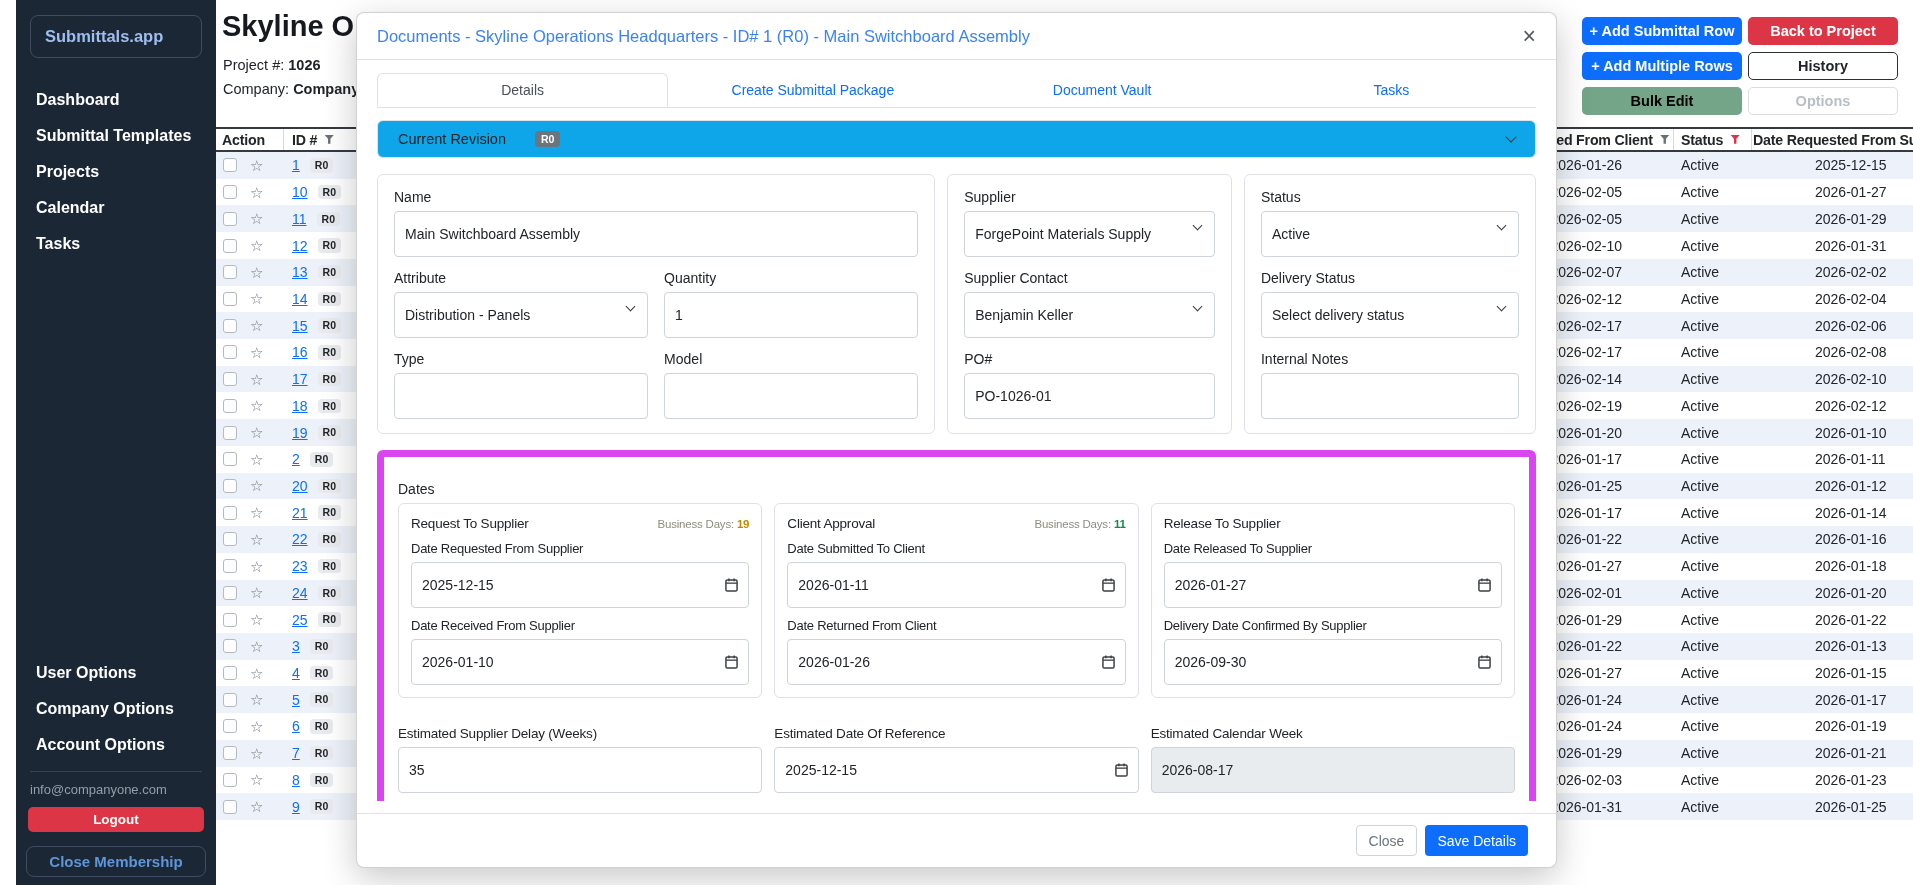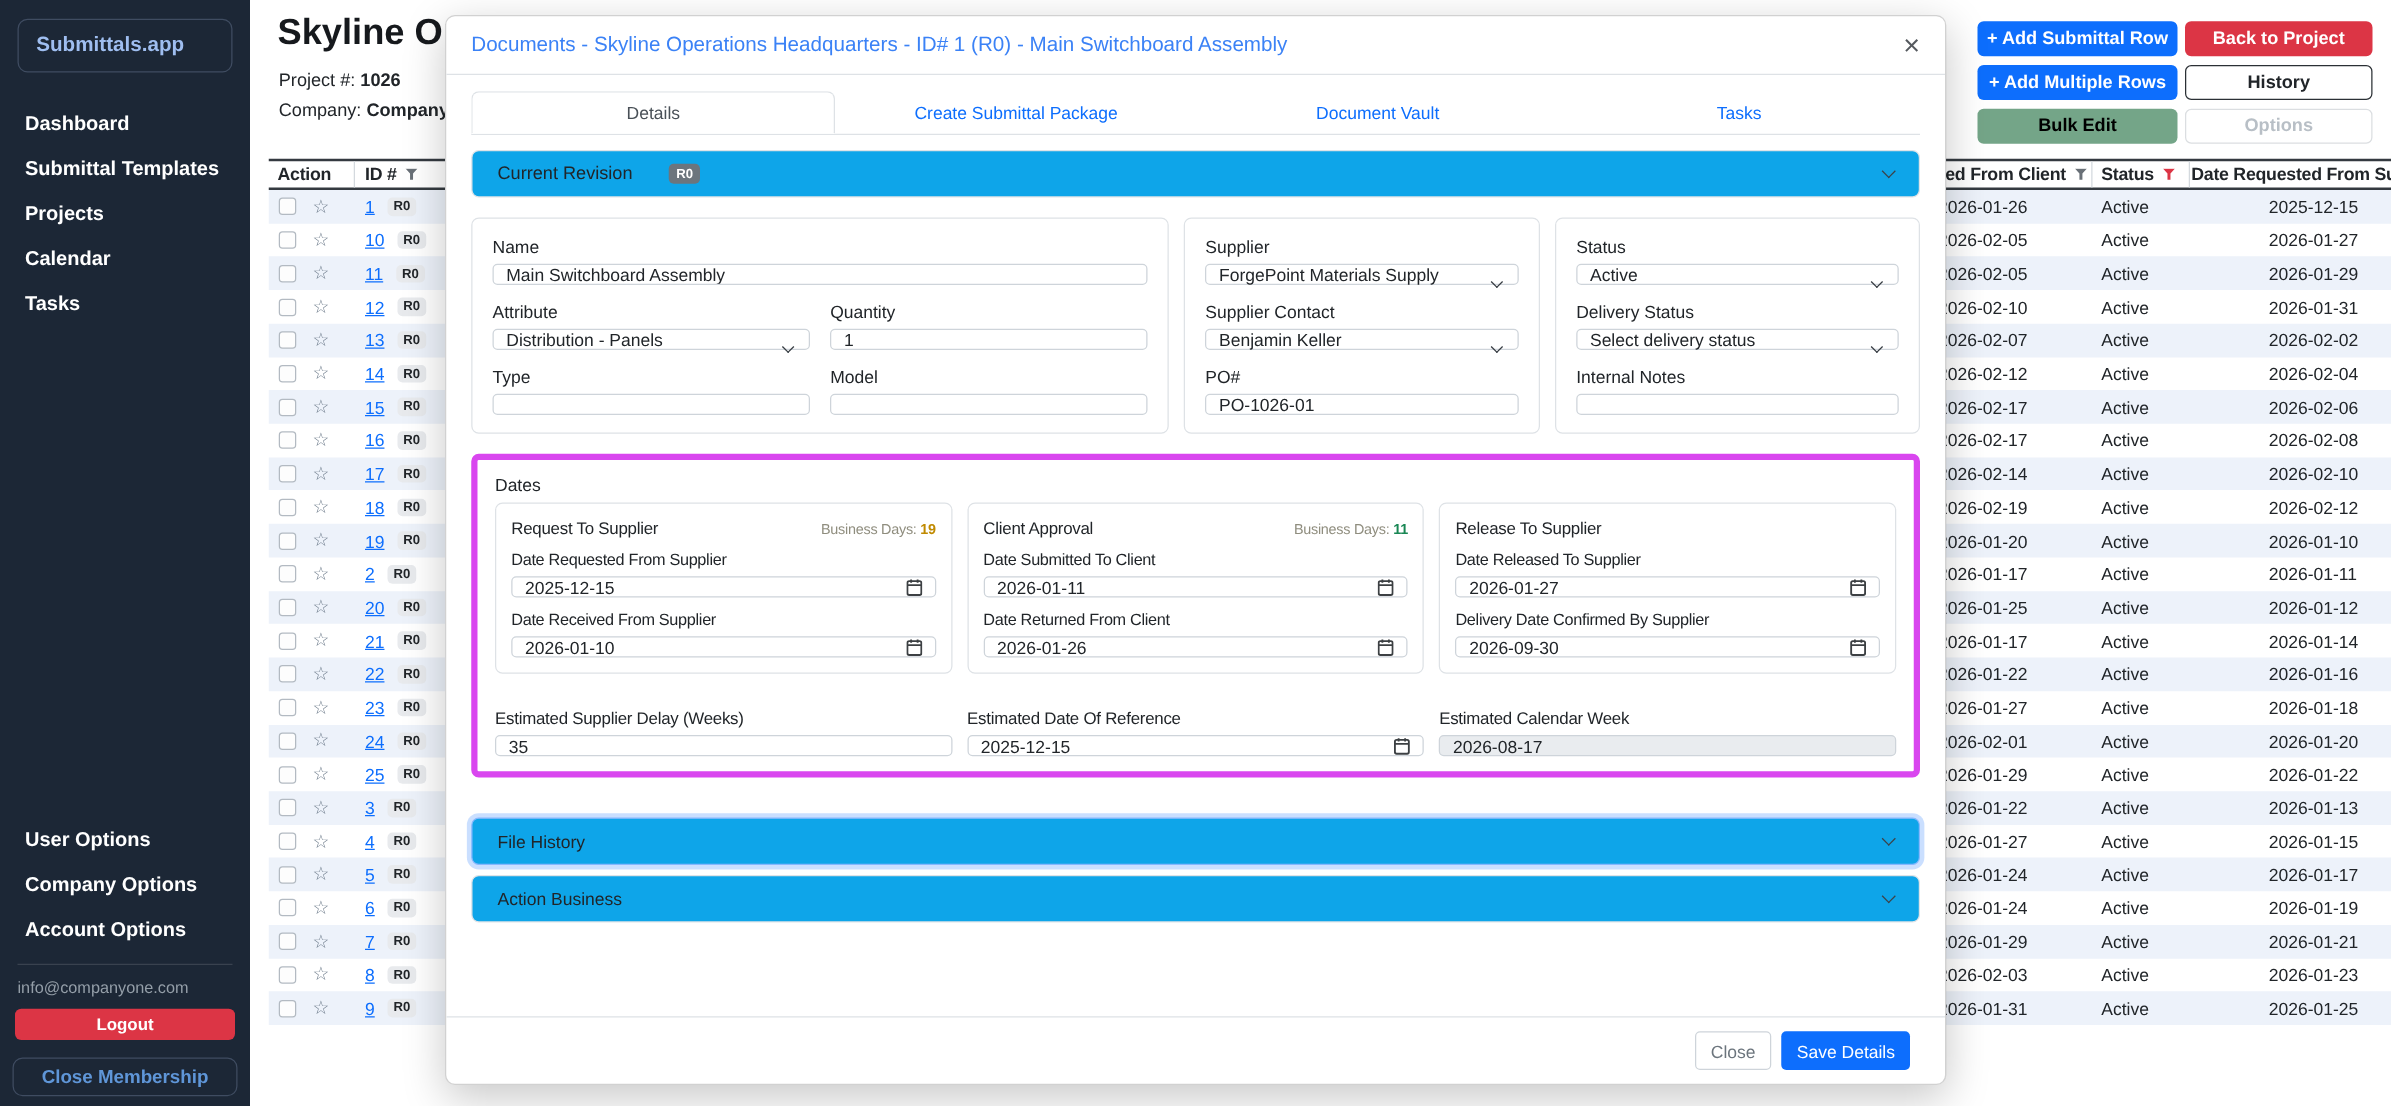--- a/index.html
+++ b/index.html
@@ -8,7 +8,7 @@
   .screen { position:relative; width:1913px; height:885px; overflow:hidden; background:#fff; }
 
   
-  .sidebar { position:absolute; left:0; top:0; width:200px; height:885px; background:#1c2736; z-index:5; }
+  .sidebar { position:absolute; left:16px; top:0; width:200px; height:885px; background:#1c2736; z-index:5; }
   .logo-box { margin:15px 14px 0 14px; border:1px solid #3f4c61; border-radius:8px; padding:11px 14px; }
   .logo-text { color:#9fbef0; font-size:16.5px; font-weight:bold; }
   .nav { margin-top:24px; }

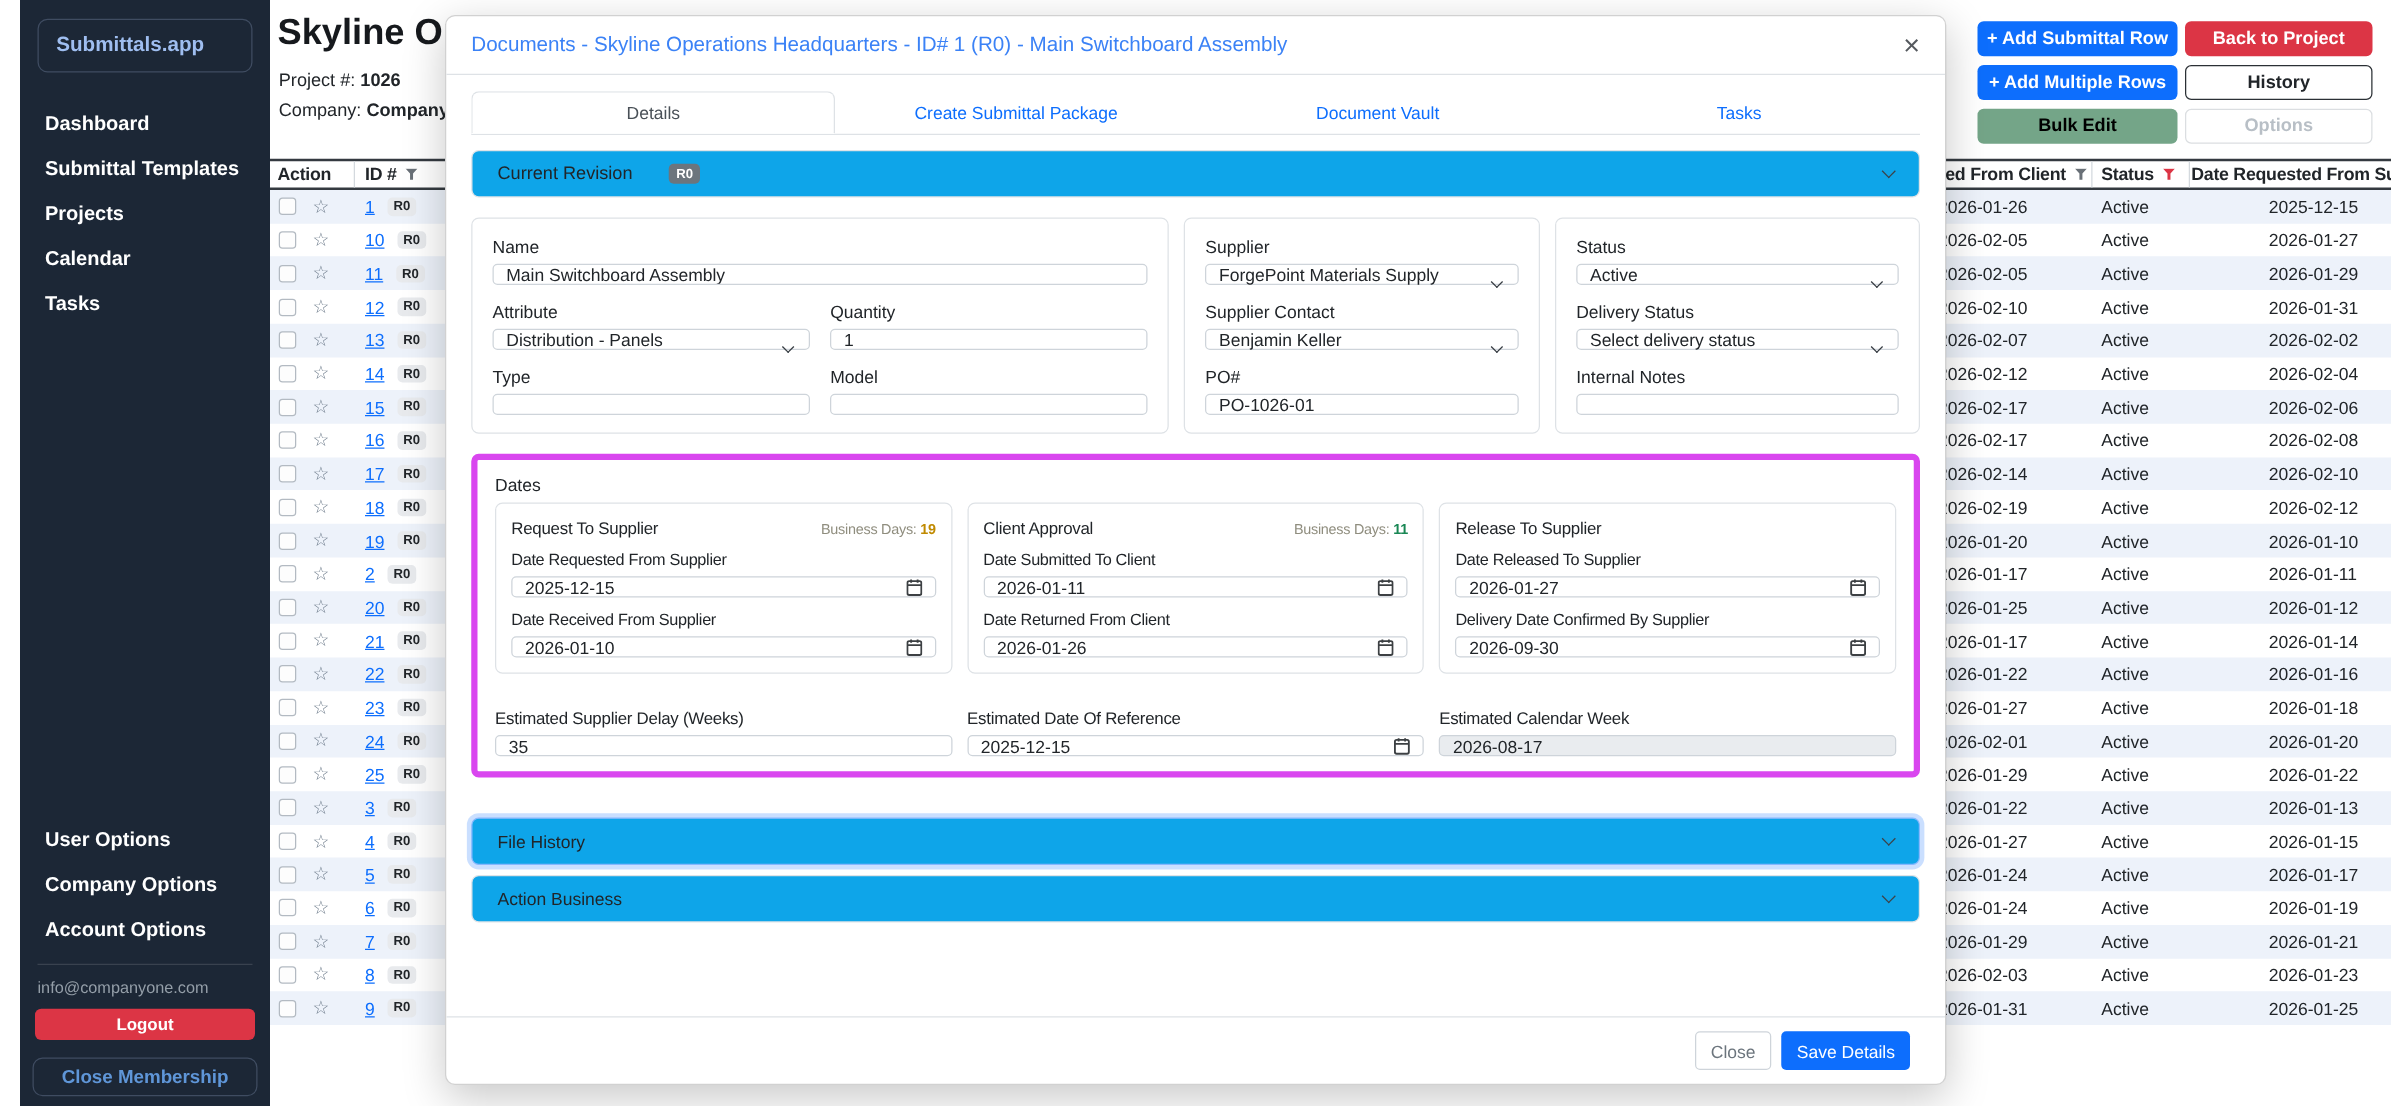--- a/index.html
+++ b/index.html
@@ -76,7 +76,7 @@
   .card { border:1px solid #dee2e6; border-radius:6px; padding:14px 16px; }
   .card.c1 { flex:577; } .card.c2 { flex:276; } .card.c3 { flex:284; }
   .flabel { font-size:14px; color:#212529; margin-bottom:6px; }
-  .inp { width:100%; height:17px; border:1px solid #ced4da; border-radius:4px; font-size:14px; color:#212529; padding:0 10px; font-family:inherit; background:#fff; display:flex; align-items:center; }
+  .inp { width:100%; height:46px; border:1px solid #ced4da; border-radius:4px; font-size:14px; color:#212529; padding:0 10px; font-family:inherit; background:#fff; display:flex; align-items:center; }
   input.inp { display:block; }
   .inp.disabled { background:#e9ecef; }
   .sel { position:relative; padding-right:28px; cursor:pointer; }

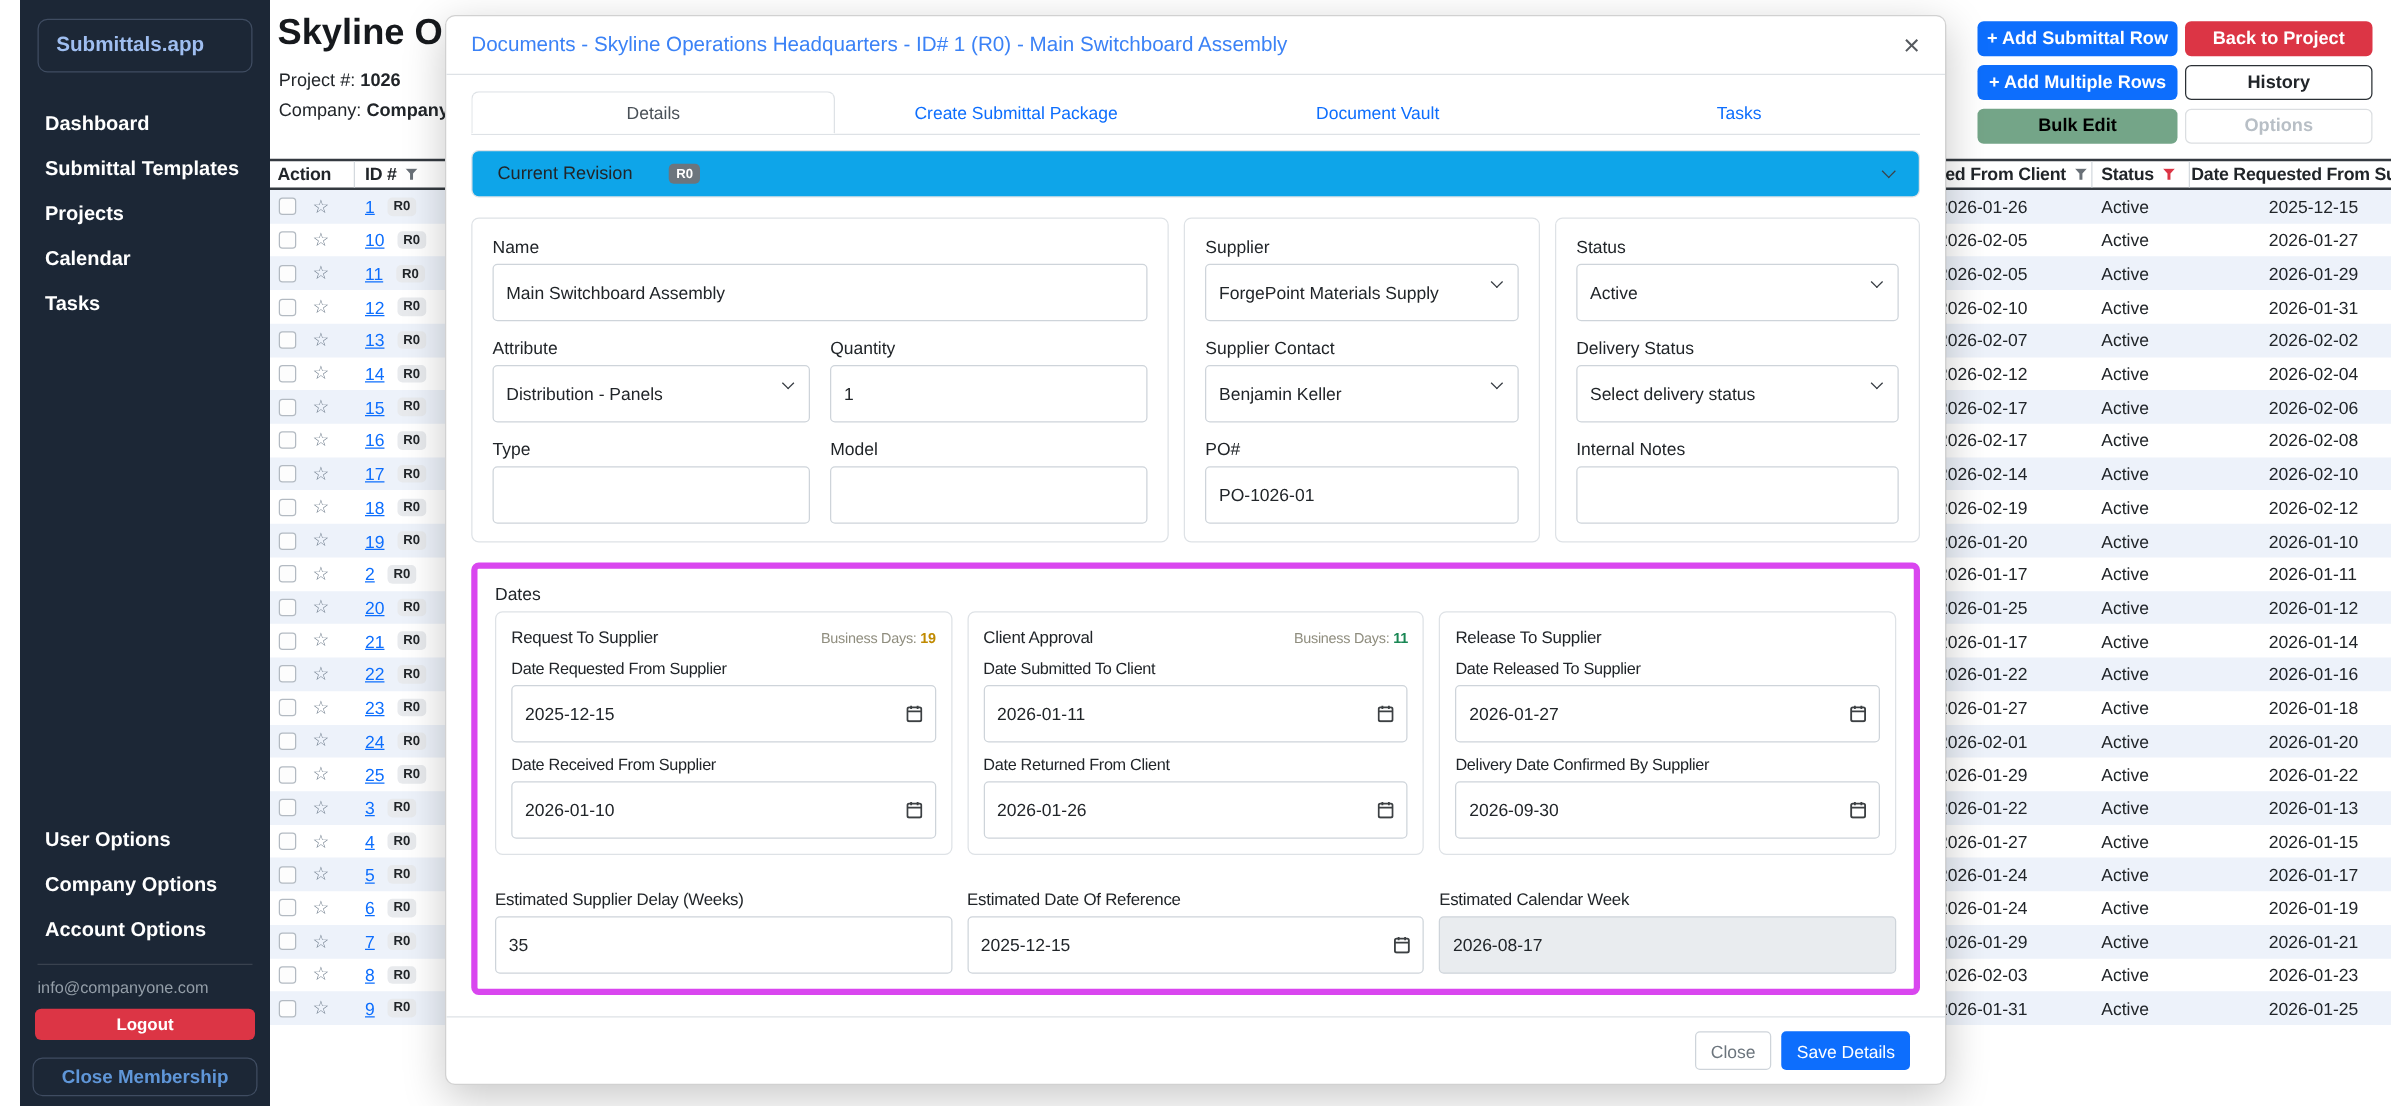--- a/index.html
+++ b/index.html
@@ -87,7 +87,7 @@
   .datefld svg { flex:0 0 auto; margin-left:6px; }
 
   .bottomrow { display:flex; gap:12px; margin-top:16px; }
-  .dates-card { flex:775; border:5px solid #d946ef; border-radius:6px; padding:12px 14px; }
+  .dates-card { flex:775; border:7px solid #d946ef; border-radius:6px; padding:24px 14px; }
   .comments-card { flex:374; border:1px solid #dee2e6; border-radius:6px; padding:12px 16px; }
   .sect-label { font-size:14px; margin-bottom:6px; }
   .dgroups { display:flex; gap:12px; margin-top:4px; }

